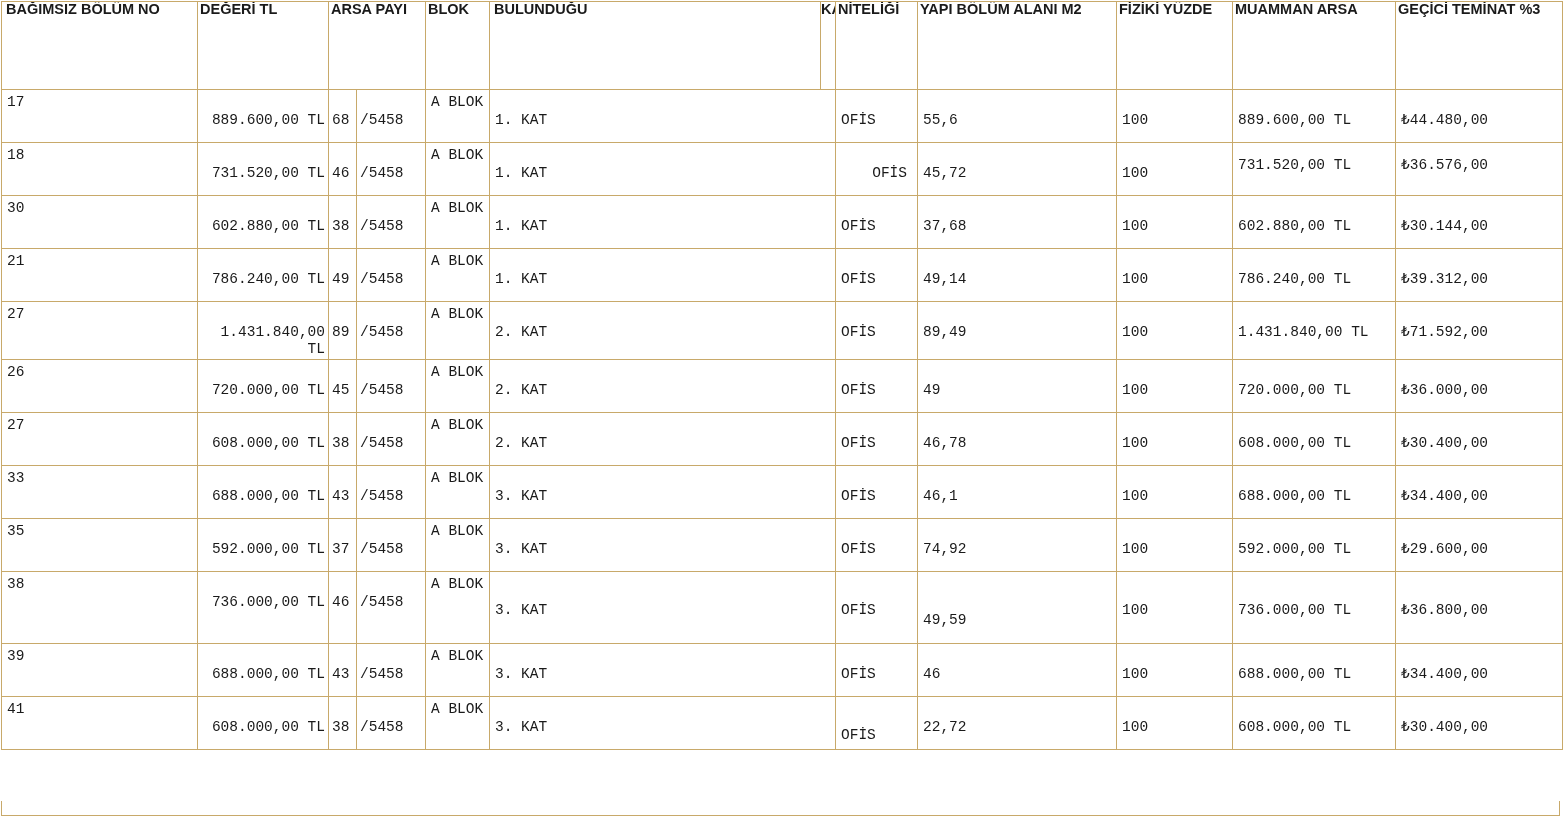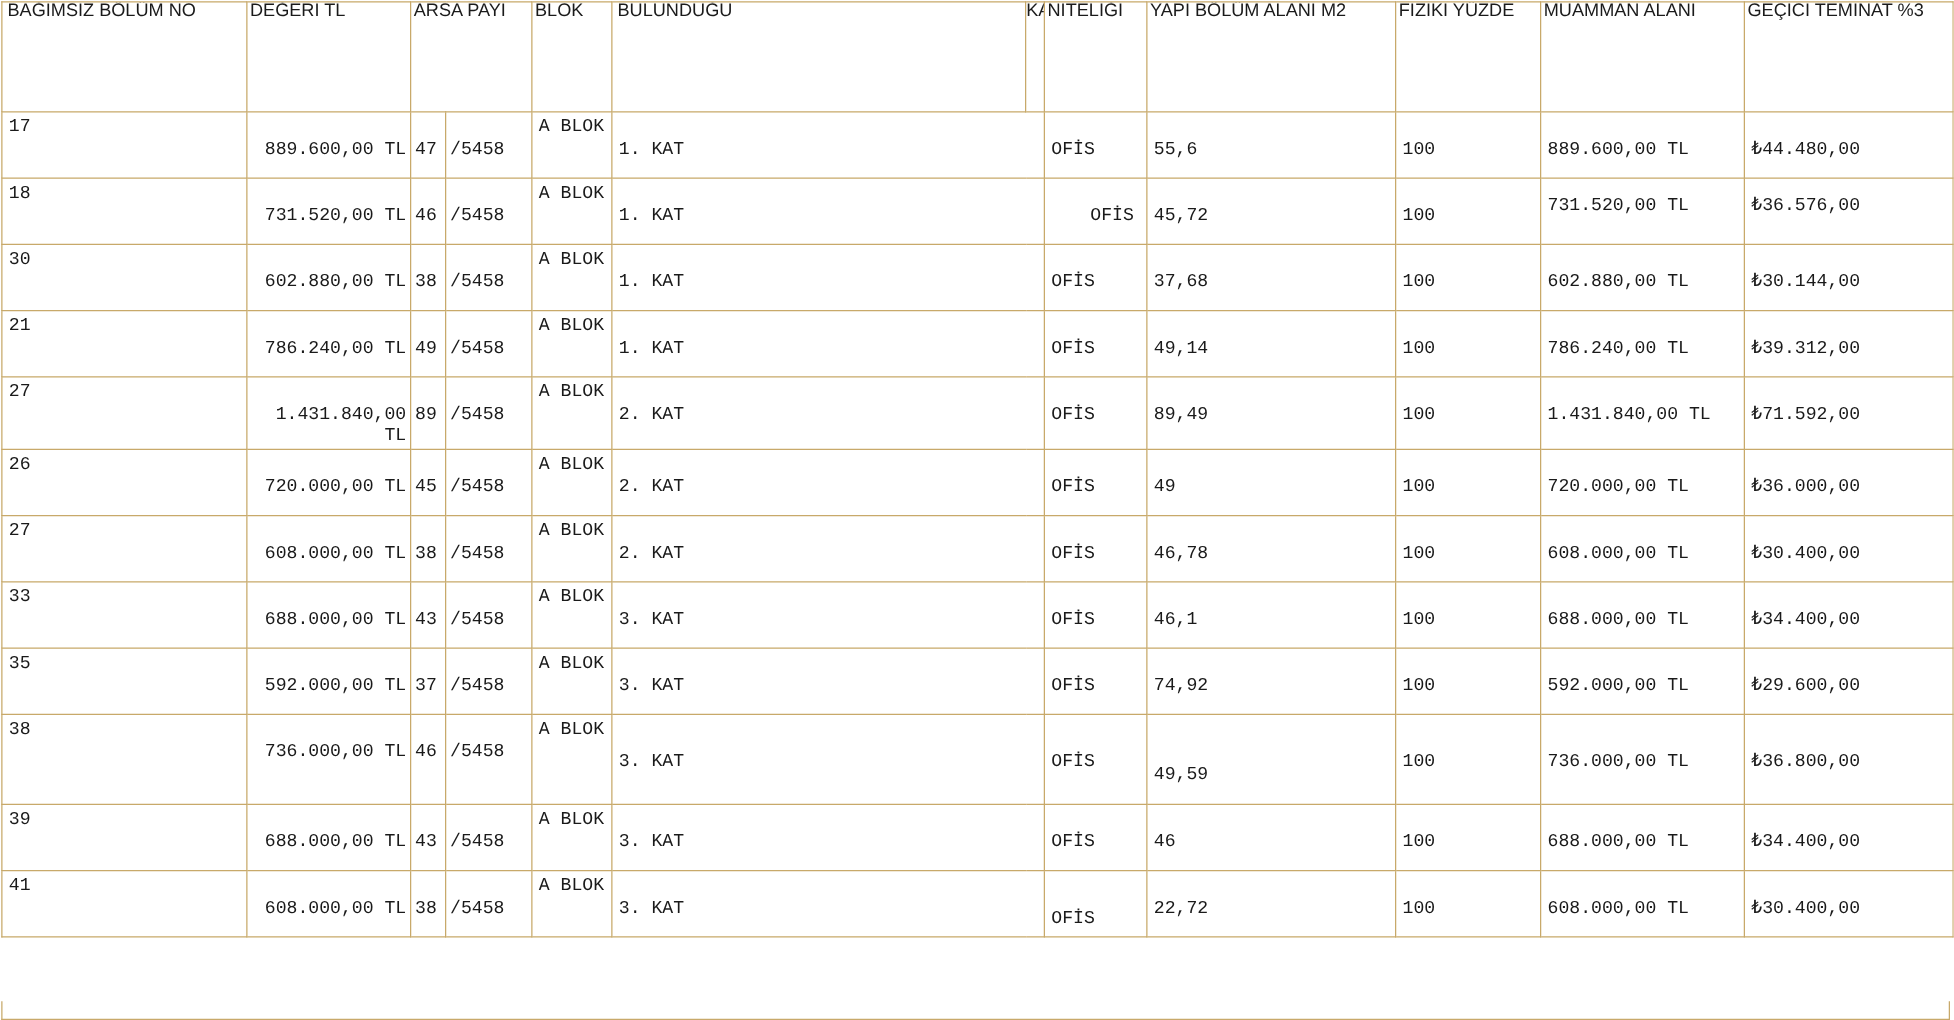--- a/index.html
+++ b/index.html
@@ -63,6 +63,7 @@
     display: block;
     padding: 0 0 14px 4px;
     line-height: 1.1;
+    font-weight: bold;
   }
   .hdr.right {
     text-align: right;

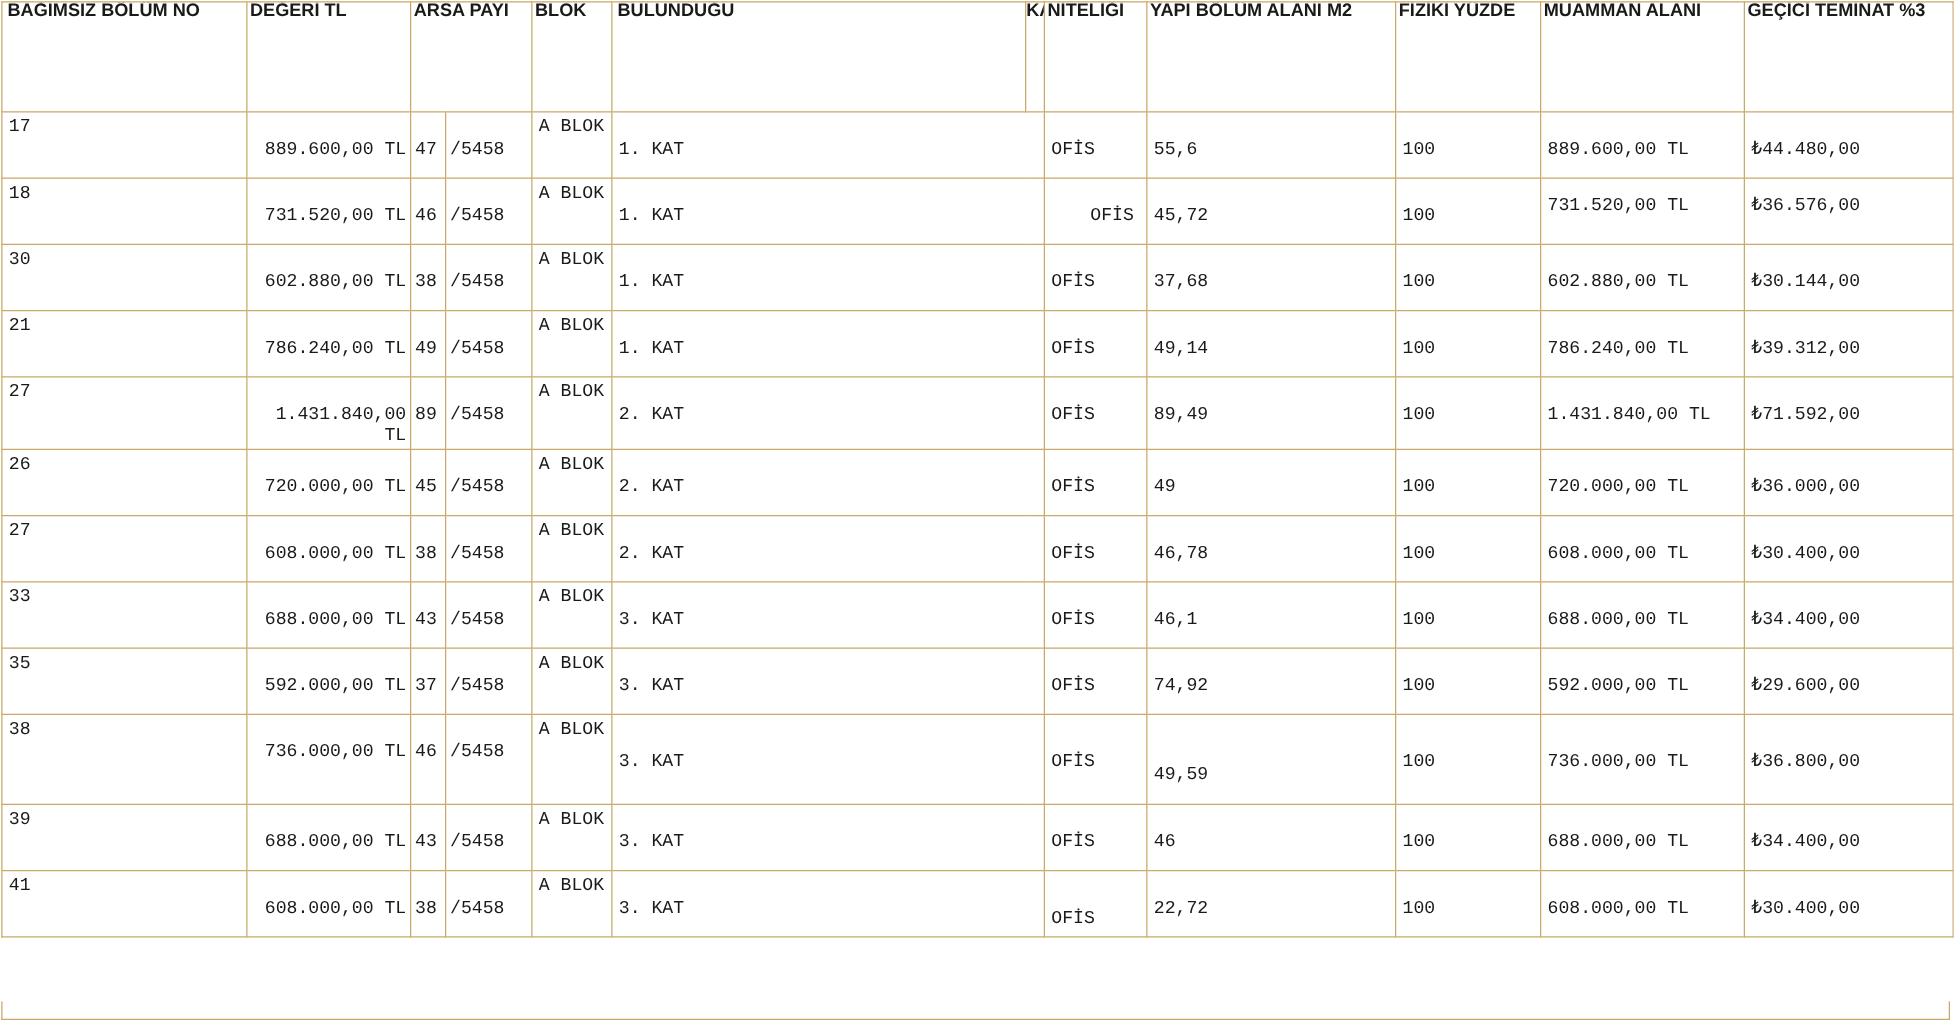--- a/index.html
+++ b/index.html
@@ -165,7 +165,7 @@
           <span class="hdr nopad-l">FİZİKİ YÜZDE</span>
         </th>
         <th>
-          <span class="hdr nopad-l">MUAMMAN ALANI</span>
+          <span class="hdr nopad-l">MUAMMAN ARSA</span>
         </th>
         <th>
           <span class="hdr nopad-l">GEÇİCİ TEMİNAT %3</span>

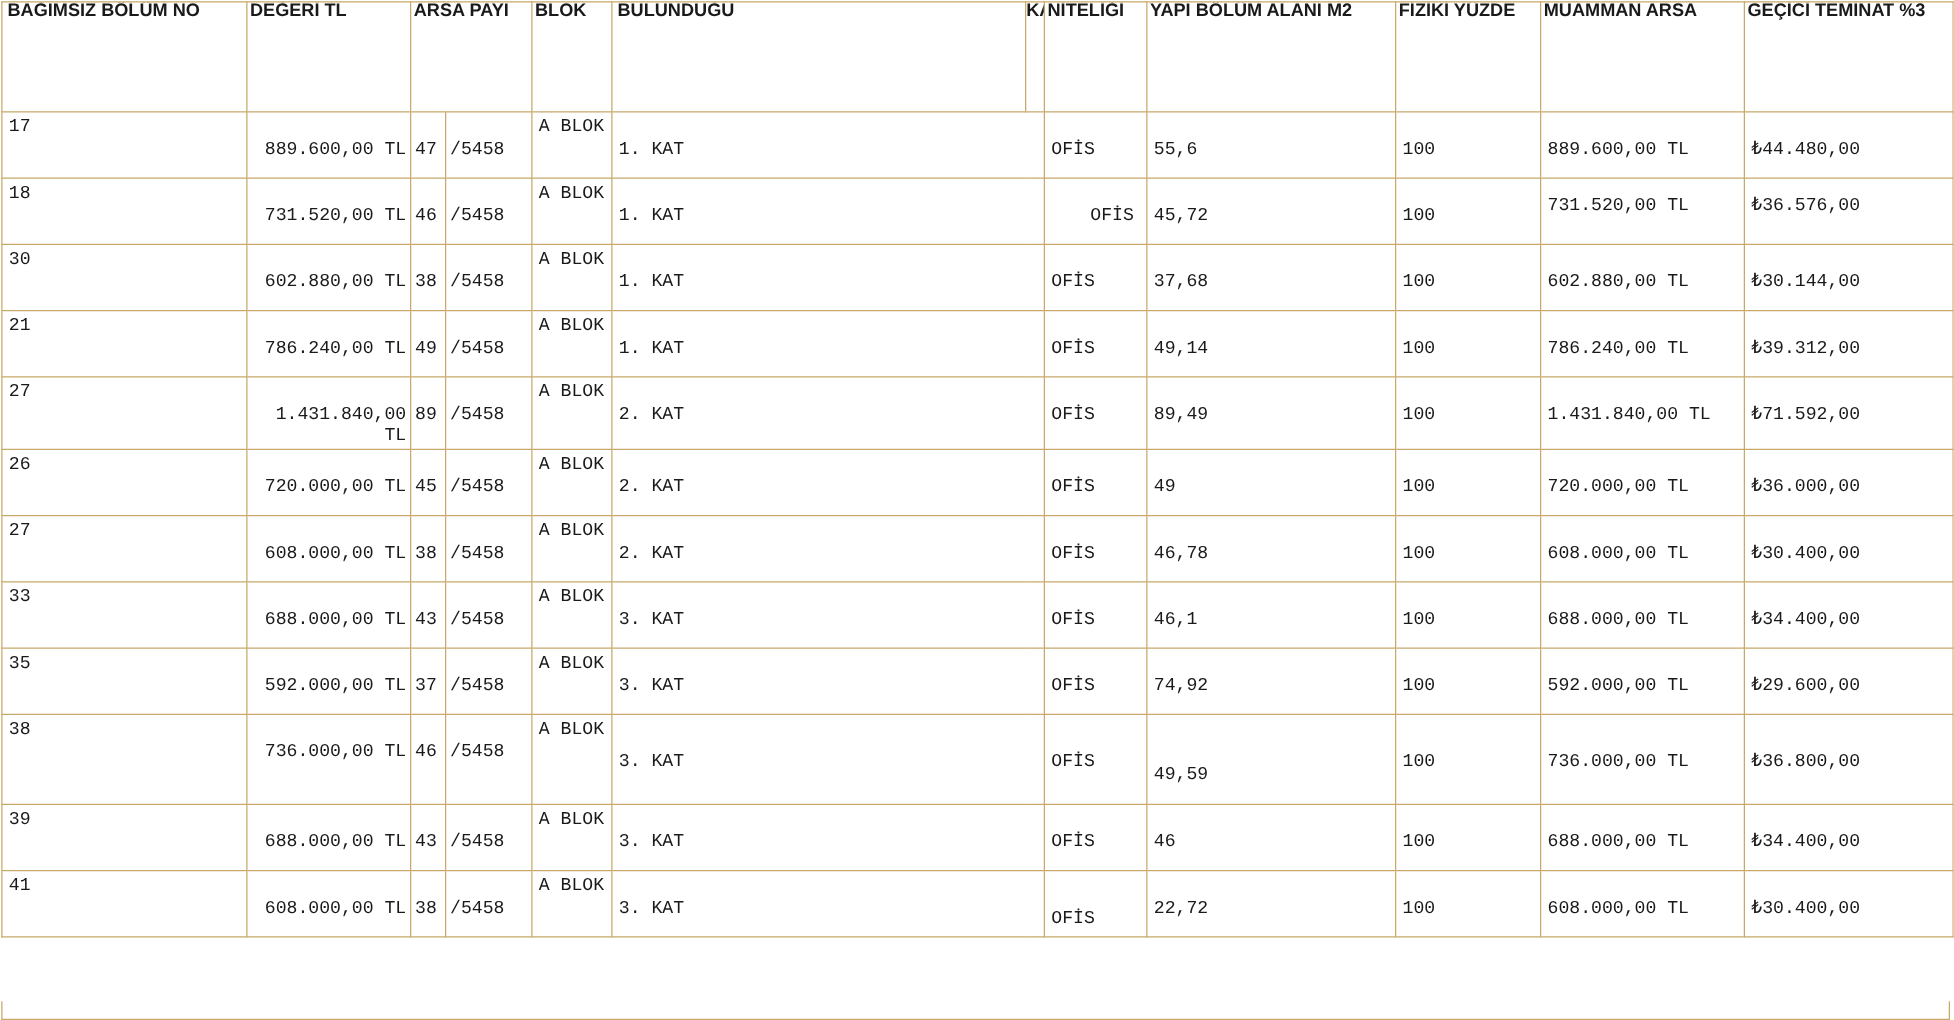--- a/index.html
+++ b/index.html
@@ -182,7 +182,7 @@
             <span class="cell right bottom-sm">889.600,00 TL</span>
           </td>
         <td>
-            <span class="cell bottom-sm center-ish">47</span>
+            <span class="cell bottom-sm center-ish">68</span>
           </td>
         <td>
             <span class="cell bottom-sm center-ish">/5458</span>

